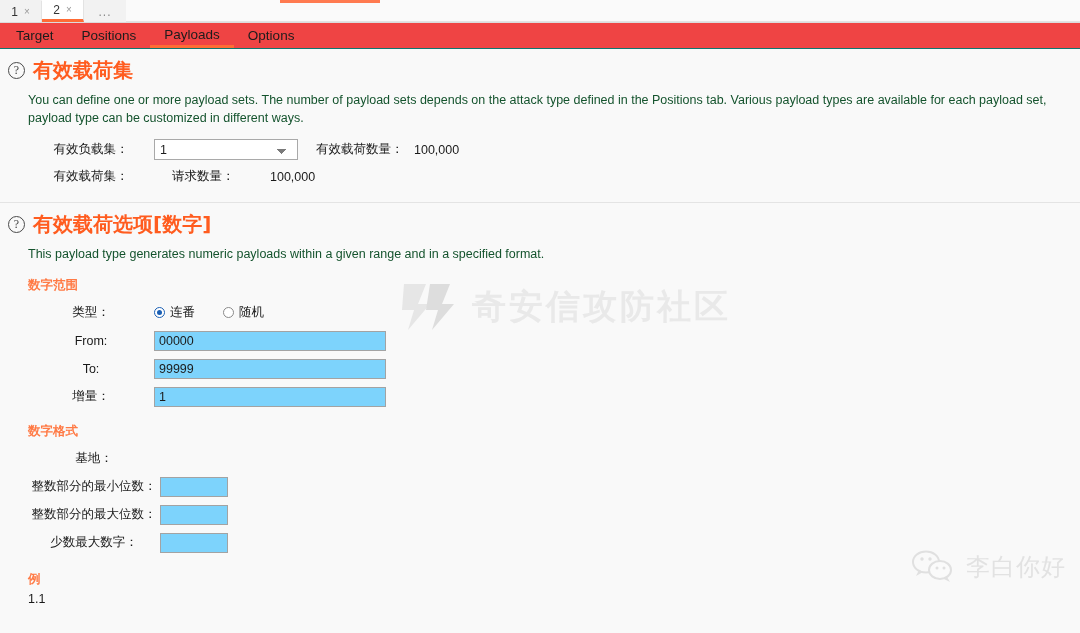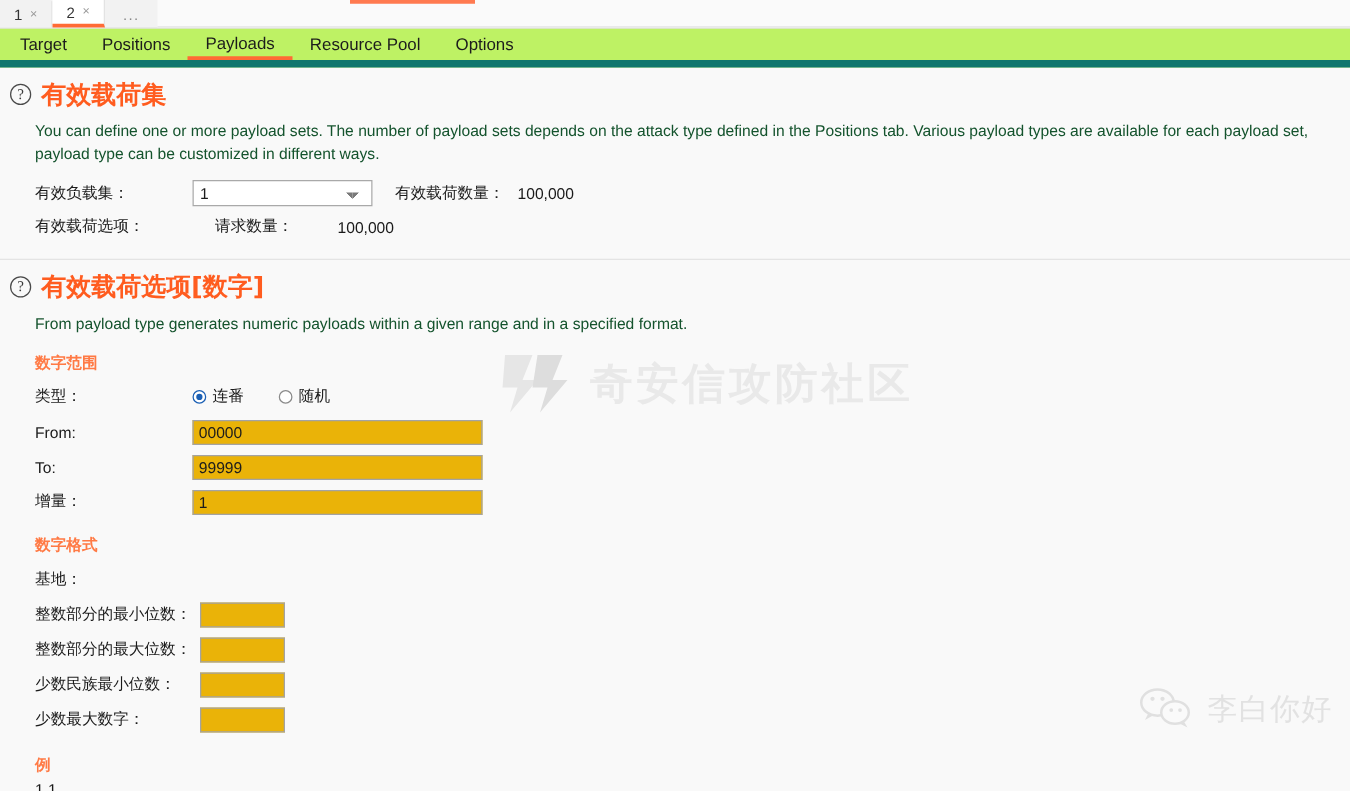--- a/index.html
+++ b/index.html
@@ -113,10 +113,10 @@
   
   .nav-tabs {
     height: 25px;
-    background: #bef264;
+    background: #ef4444;
     display: flex;
     align-items: stretch;
-    border-bottom: 6px solid #0f766e;
+    border-bottom: 1px solid #0f766e;
     padding-left: 2px;
     position: relative;
     z-index: 2;

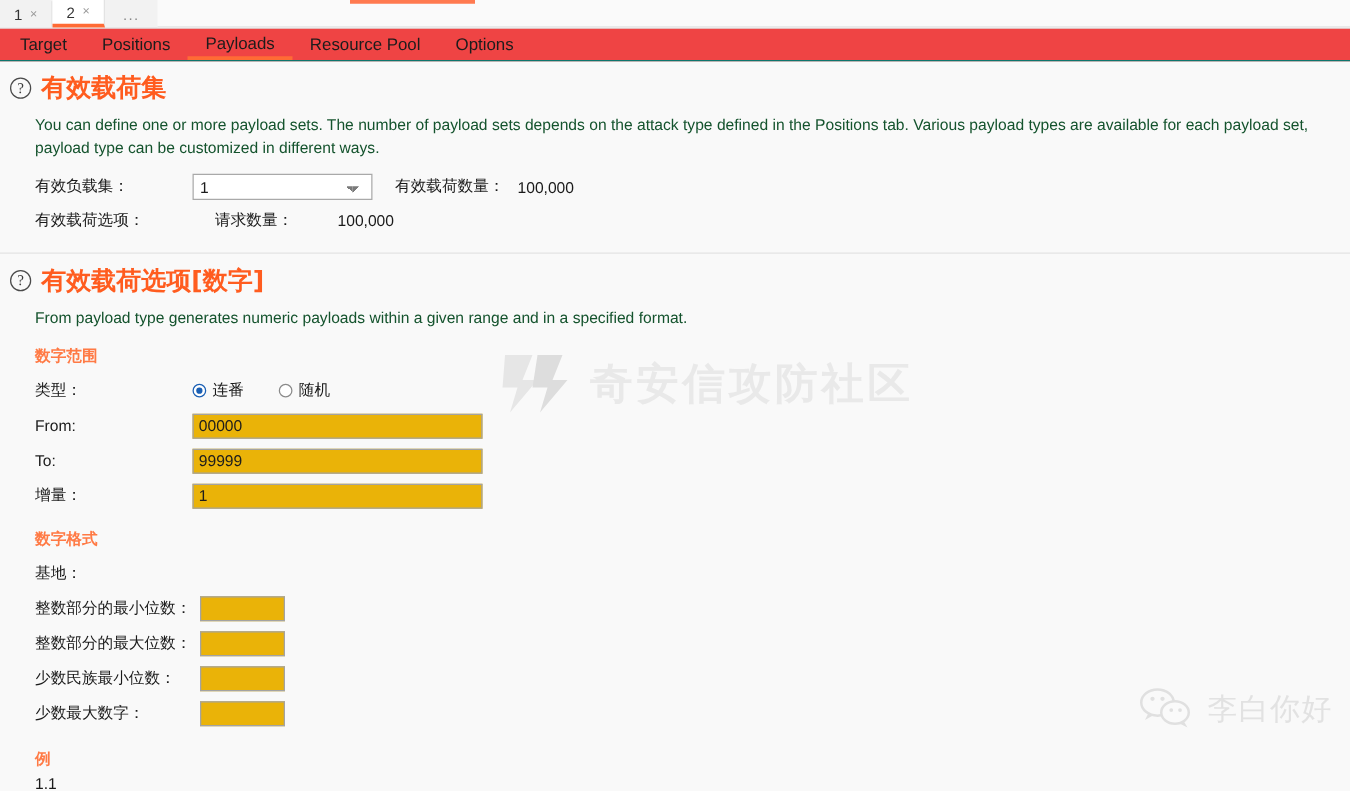--- a/index.html
+++ b/index.html
@@ -361,9 +361,6 @@
     <span>Payloads</span>
   </div>
   <div class="ntab">
-    <span>Resource Pool</span>
-  </div>
-  <div class="ntab">
     <span>Options</span>
   </div>
 </div>

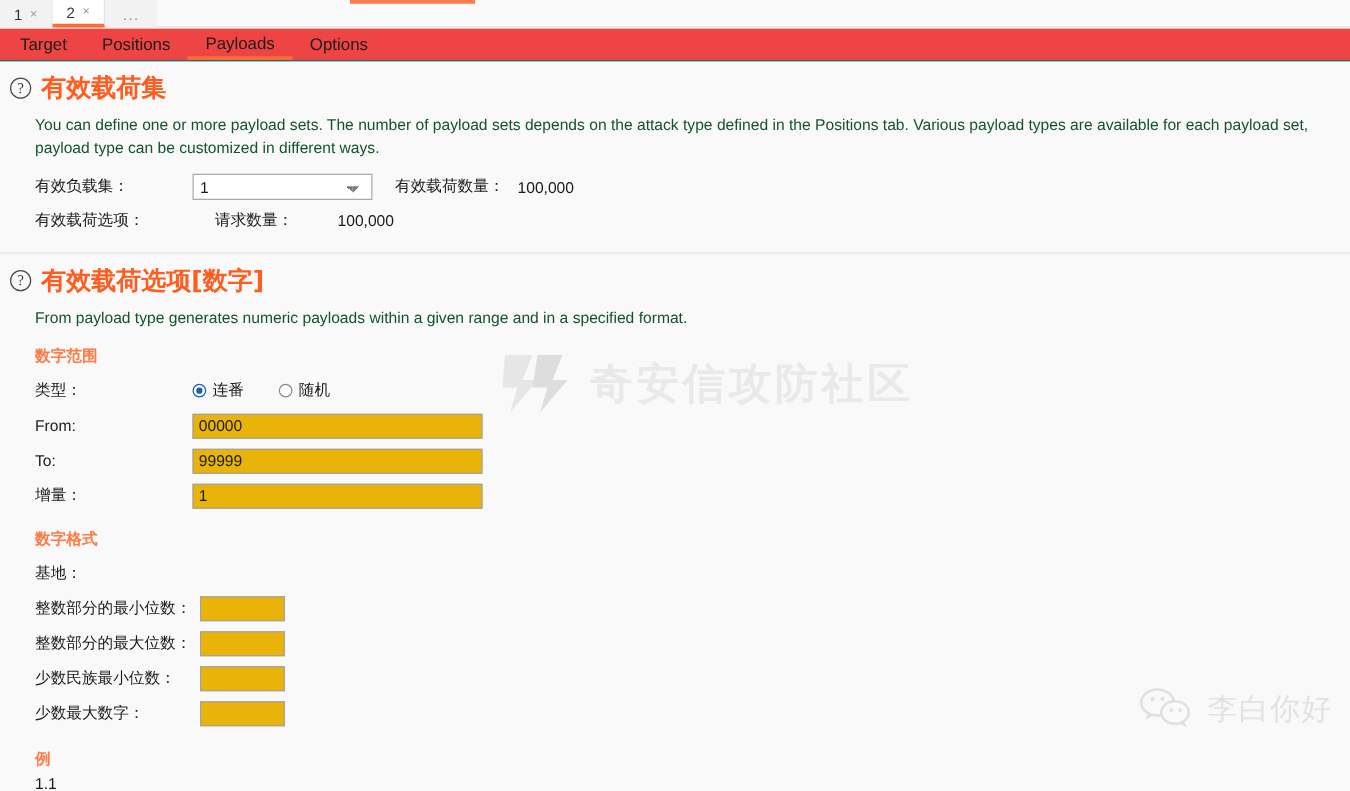--- a/index.html
+++ b/index.html
@@ -197,6 +197,7 @@
     flex: 0 0 126px;
     font-size: 12.5px;
     color: #1a1a1a;
+    text-align: center;
   }
 
   select.fselect {

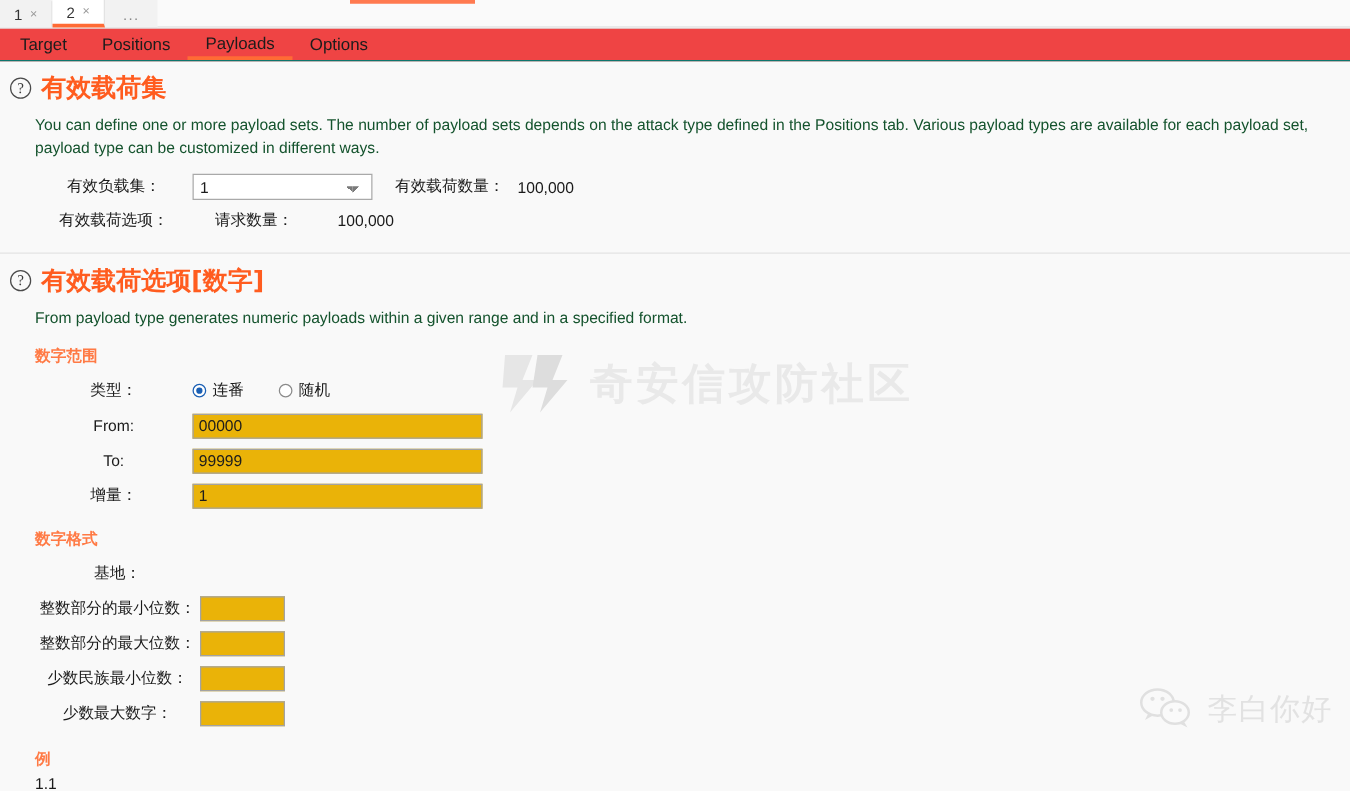--- a/index.html
+++ b/index.html
@@ -387,7 +387,7 @@
       </div>
 
       <div class="frow">
-        <div class="flabel">有效载荷选项：</div>
+        <div class="flabel">有效载荷集：</div>
         <div class="fstat-label">请求数量：</div>
         <div class="fstat-value">100,000</div>
       </div>

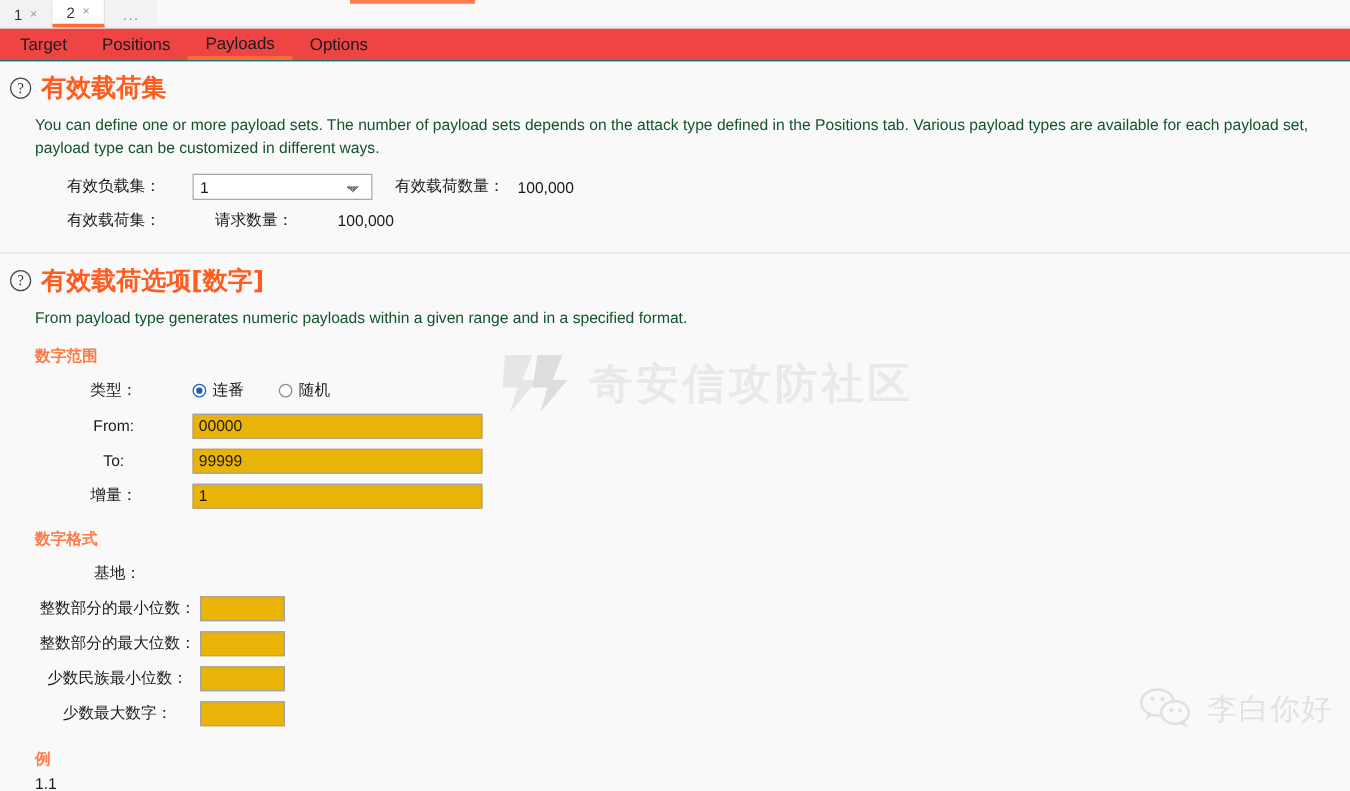--- a/index.html
+++ b/index.html
@@ -401,7 +401,7 @@
       <div class="help-icon">?</div>
       <div class="sec-title">有效载荷选项[数字]</div>
     </div>
-    <div class="sec-desc">From payload type generates numeric payloads within a given range and in a specified format.</div>
+    <div class="sec-desc">This payload type generates numeric payloads within a given range and in a specified format.</div>
 
     <div class="sub-title">数字范围</div>
 

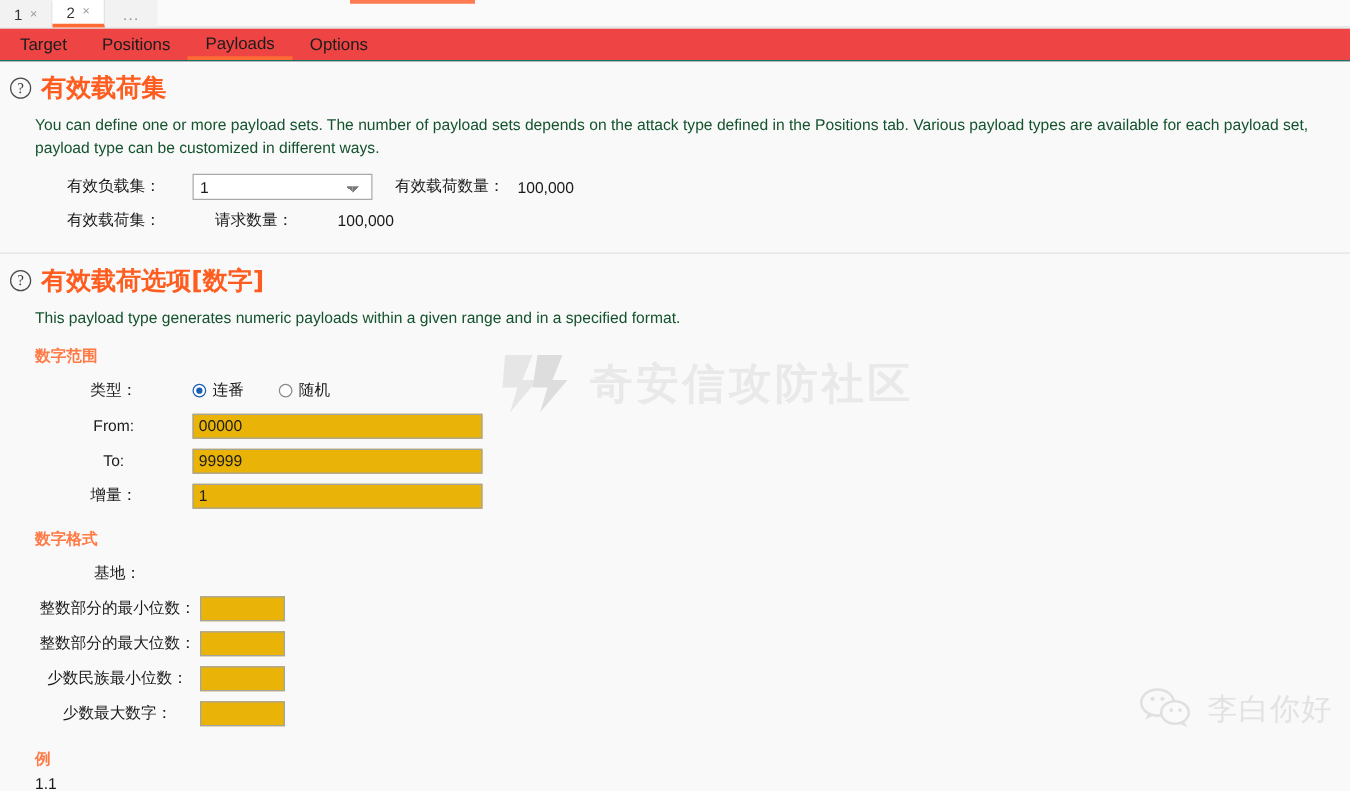--- a/index.html
+++ b/index.html
@@ -277,7 +277,7 @@
   input.ftext {
     height: 20px;
     border: 1px solid #a3a3a3;
-    background: #eab308;
+    background: #7dd3fc;
     font-size: 12.5px;
     font-family: "Liberation Sans", sans-serif;
     color: #1c1c1c;

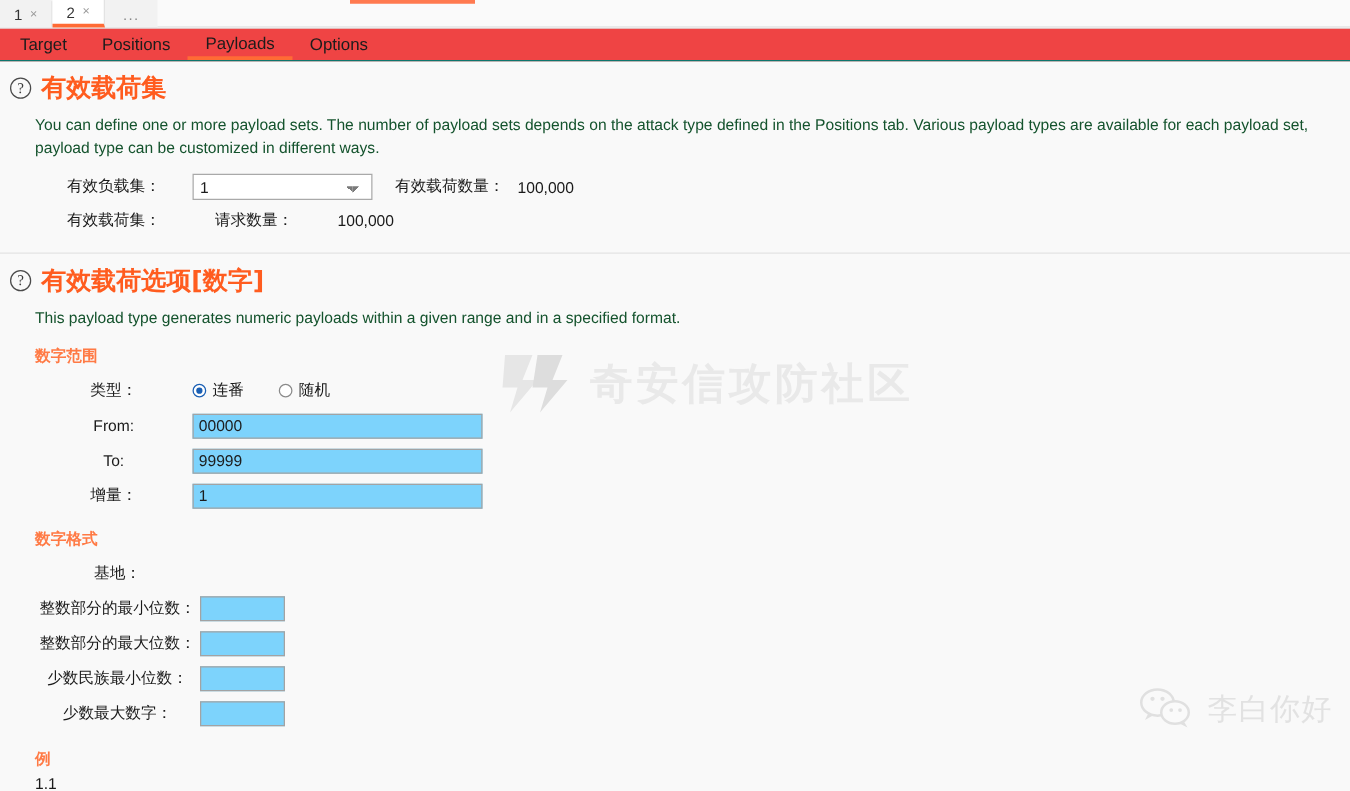--- a/index.html
+++ b/index.html
@@ -454,10 +454,6 @@
         <input class="ftext small" type="text" value="" style="">
       </div>
 
-      <div class="frow tall">
-        <div class="flabel fmt">少数民族最小位数：</div>
-        <input class="ftext small" type="text" value="" style="">
-      </div>
 
       <div class="frow tall">
         <div class="flabel fmt">少数最大数字：</div>

